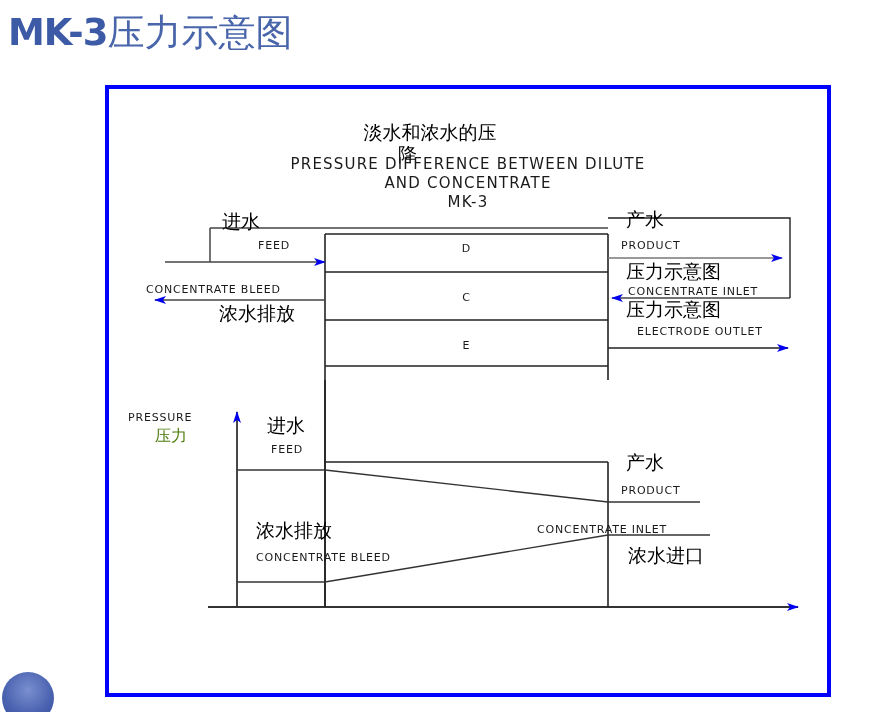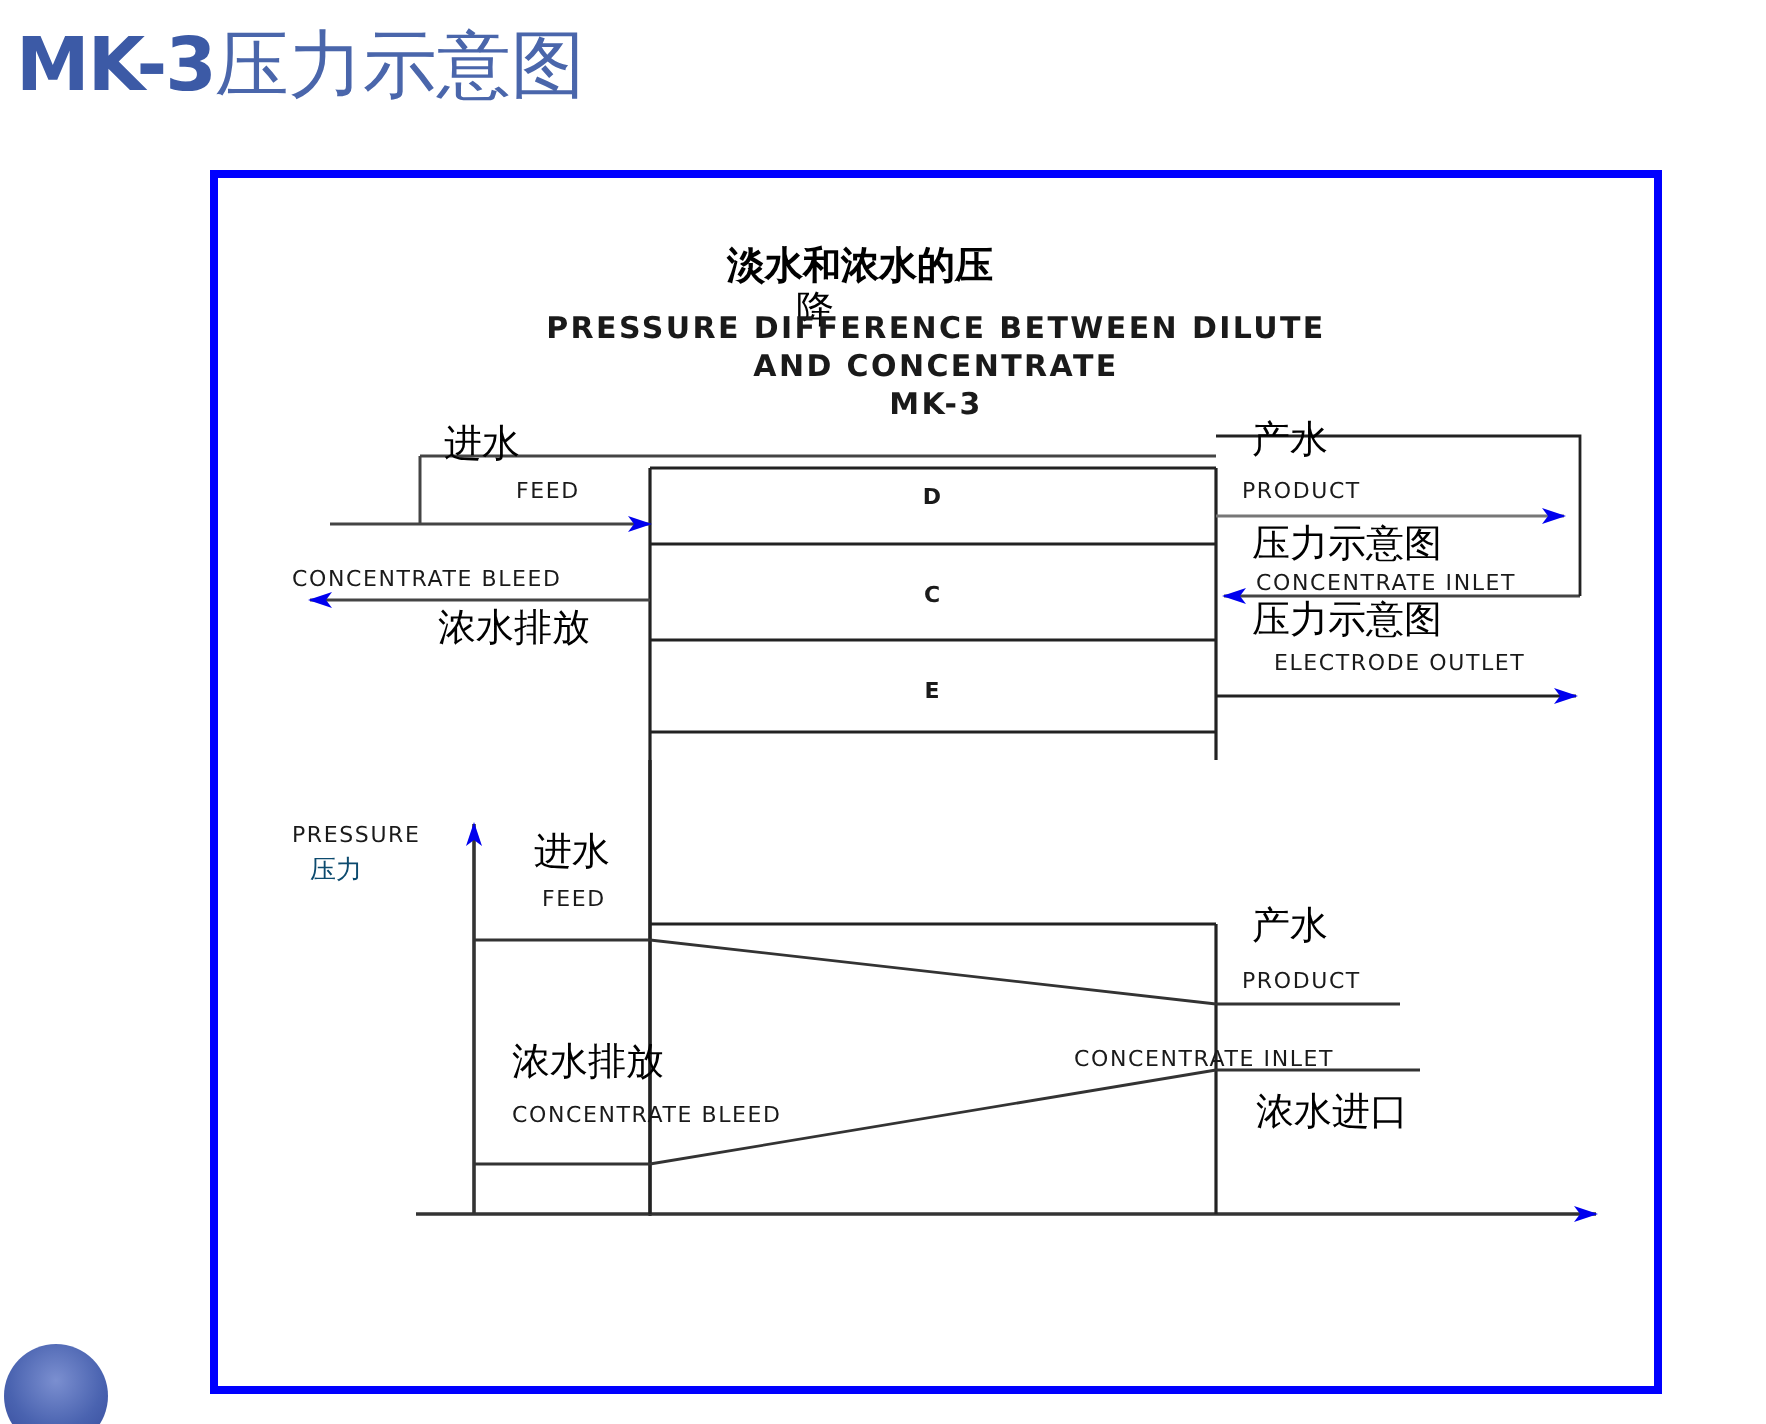--- a/index.html
+++ b/index.html
@@ -96,7 +96,7 @@
     color: #1a1a1a;
   }
 
-  .center { text-align: center; font-weight: bold; }
+  .center { text-align: center; }
 
   
   #corner-logo {

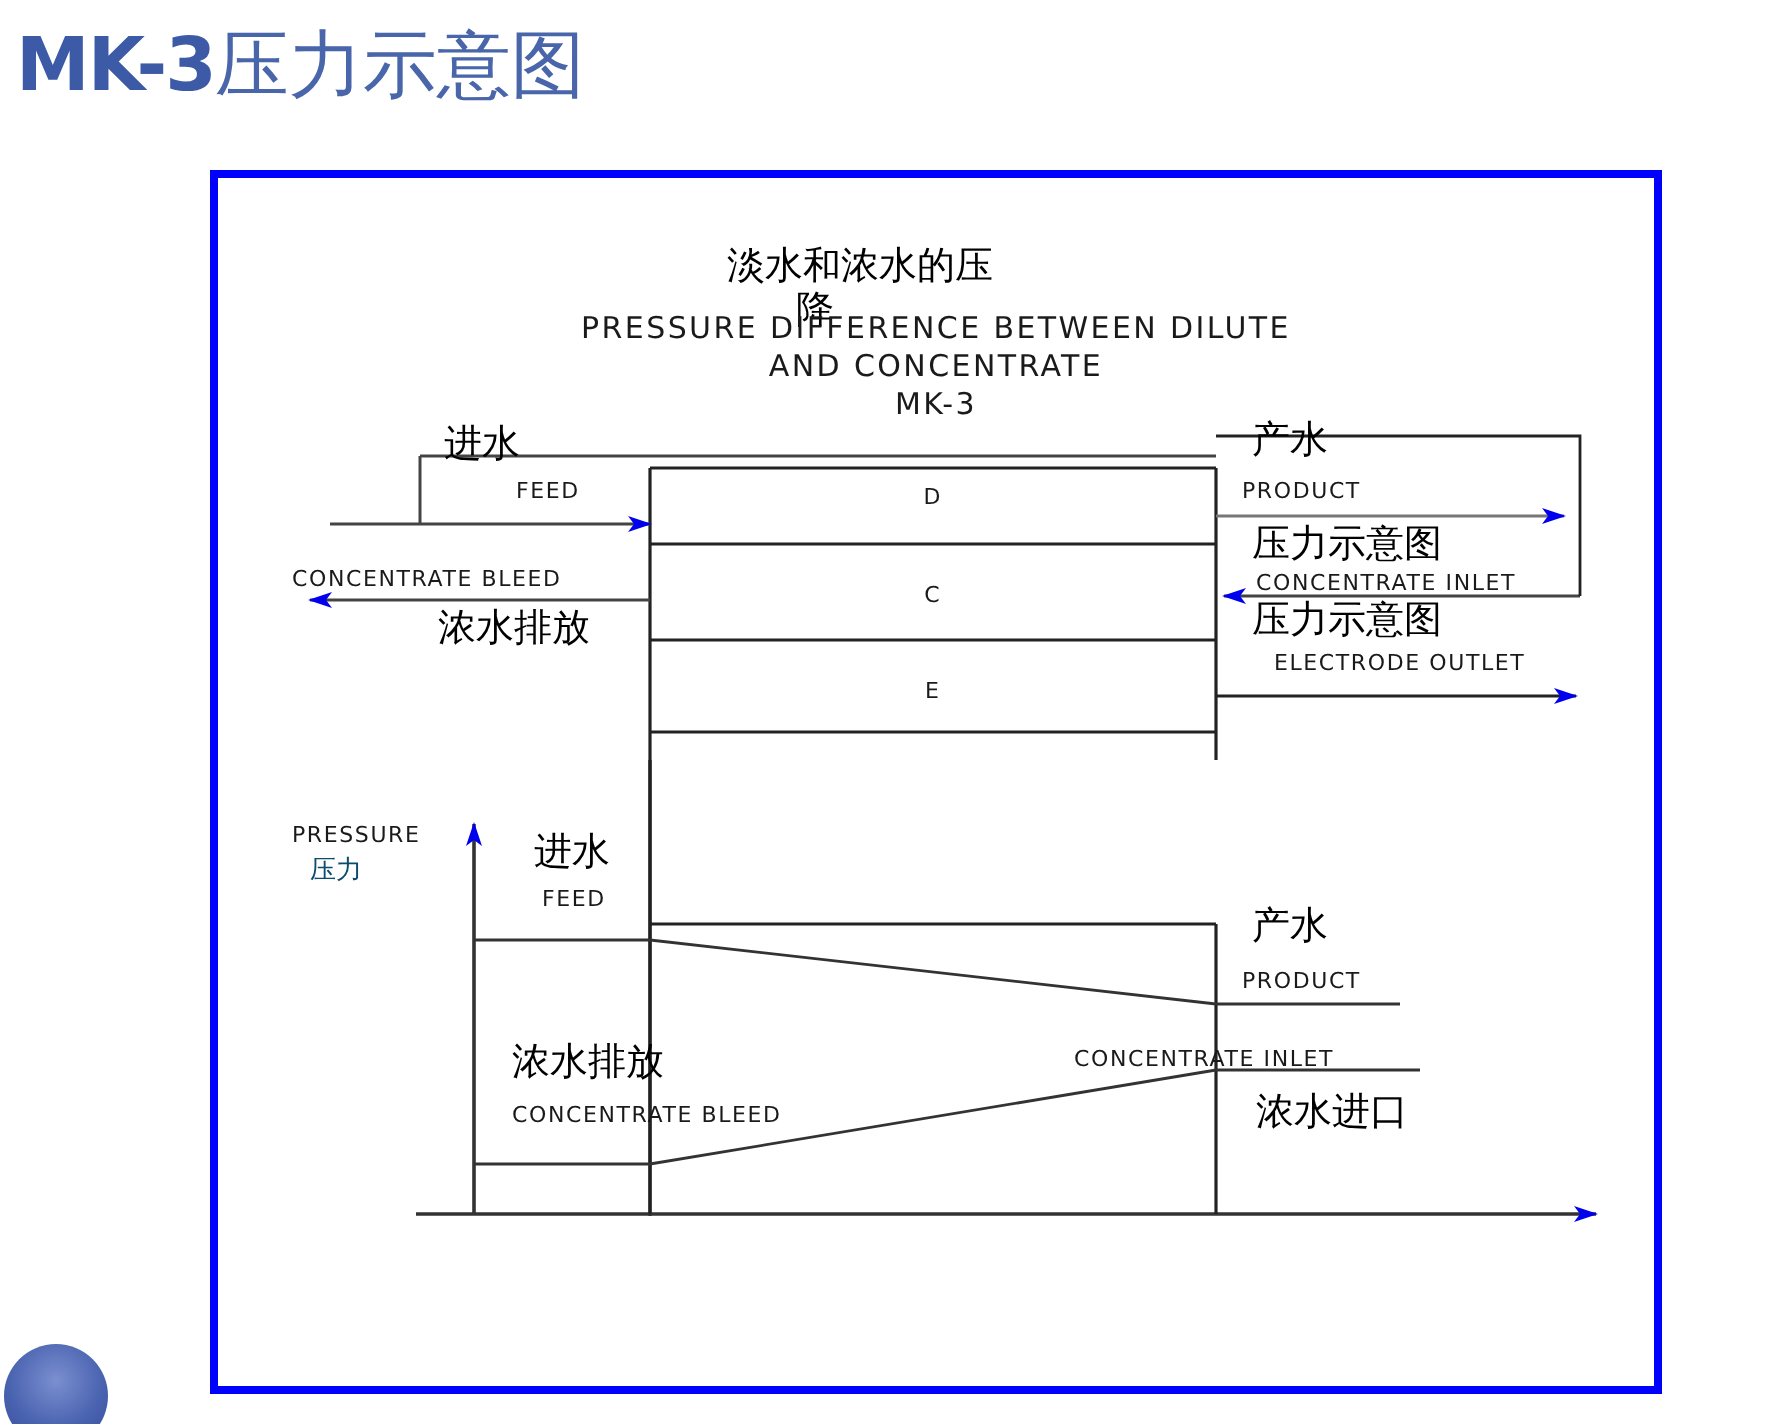--- a/index.html
+++ b/index.html
@@ -232,7 +232,7 @@
 <div class="lbl cell-lbl center" style="left:396px; top:291px; width:140px;">C</div>
 <div class="lbl cell-lbl center" style="left:396px; top:339px; width:140px;">E</div>
 
-<div class="lbl lbl-en" style="left:146px; top:411px;">PRESSURE</div>
+<div class="lbl lbl-en" style="left:128px; top:411px;">PRESSURE</div>
 <div class="lbl lbl-cn-sm" style="left:155px; top:426px;">压力</div>
 
 <div class="lbl lbl-cn" style="left:267px; top:413px;">进水</div>

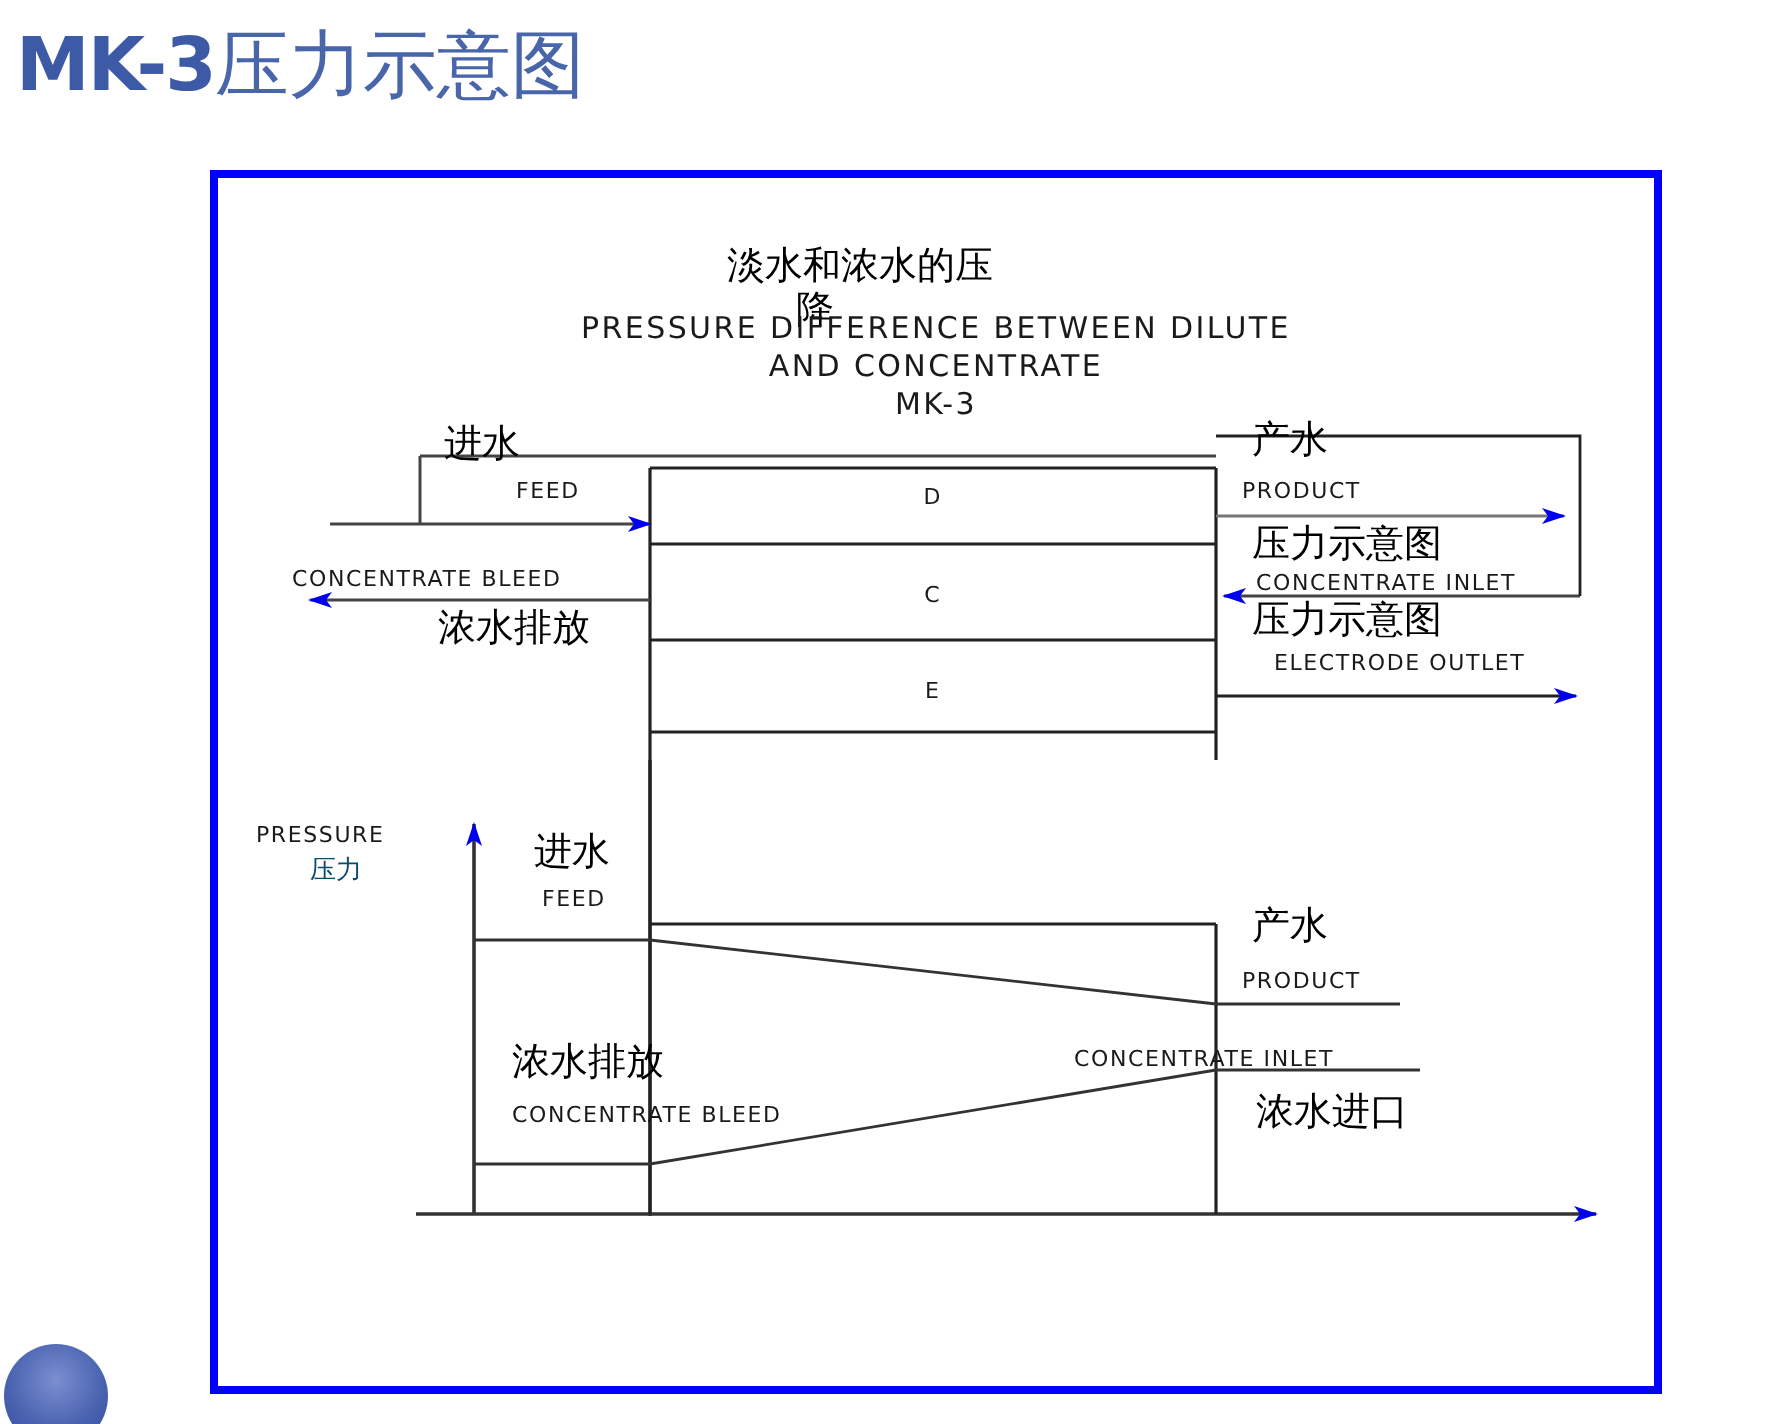--- a/index.html
+++ b/index.html
@@ -87,8 +87,8 @@
   }
   .lbl-cn-sm {
     font-family: Liberation Mono, monospace;
-    font-size: 13px;
-    color: #0c4a6e;
+    font-size: 16px;
+    color: #4d7c0f;
   }
   .cell-lbl {
     font-family: "DejaVu Sans", sans-serif;

